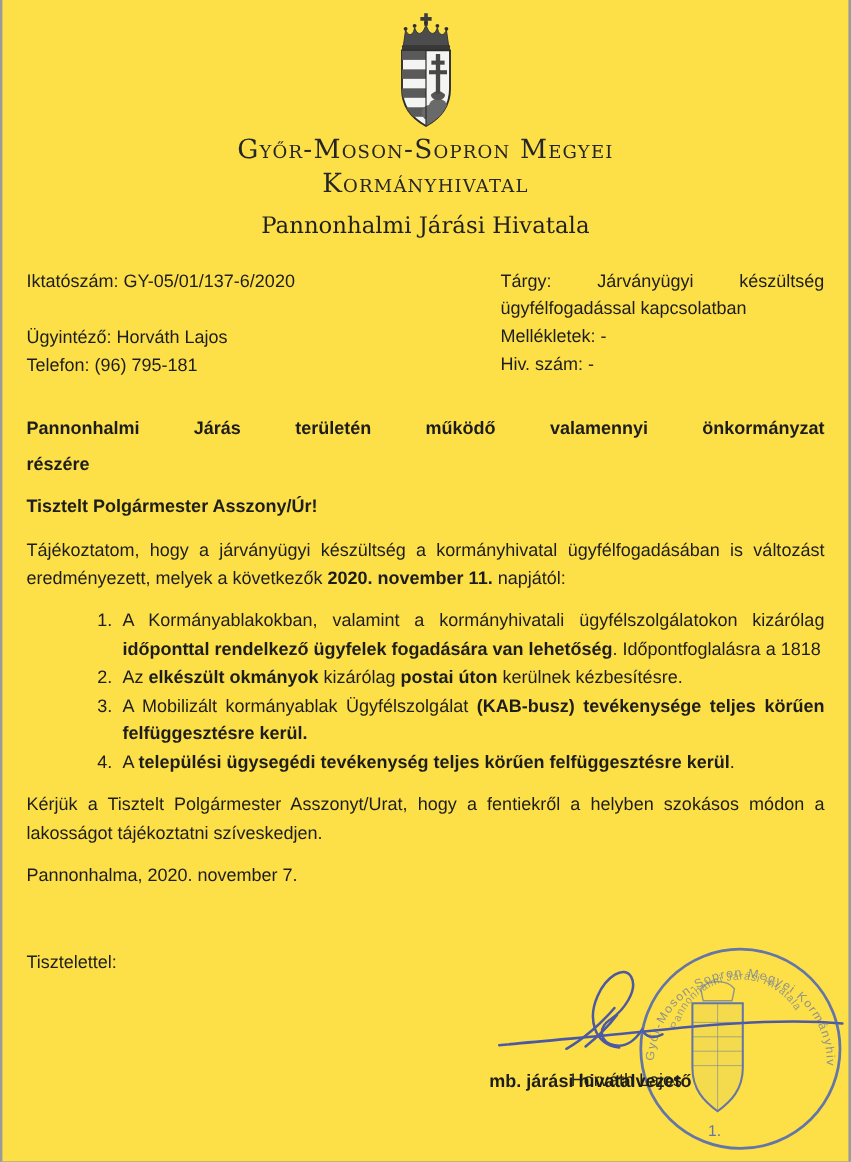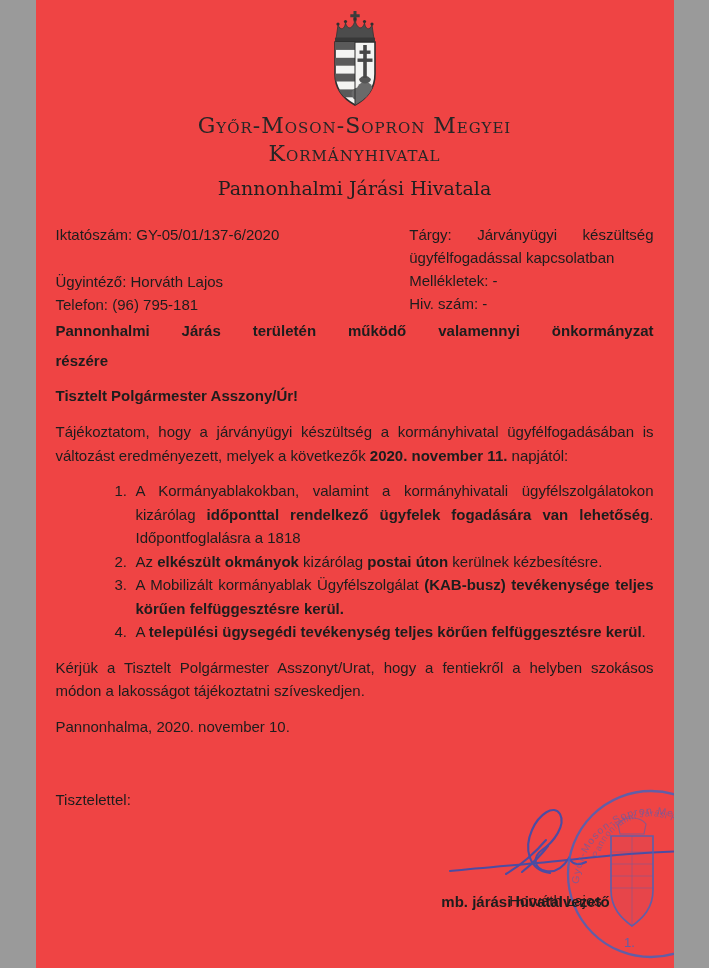--- a/index.html
+++ b/index.html
@@ -5,9 +5,9 @@
   html,body{margin:0;padding:0;background:#9a9a9a;}
   .page{
     position:relative;
-    width:638px;height:968px;
+    width:705px;height:968px;
     margin:0 auto;
-    background:#ef4444;
+    background:#fde047;
     color:#1d1d1d;
     font-family:"Liberation Sans",sans-serif;
     font-size:15px;

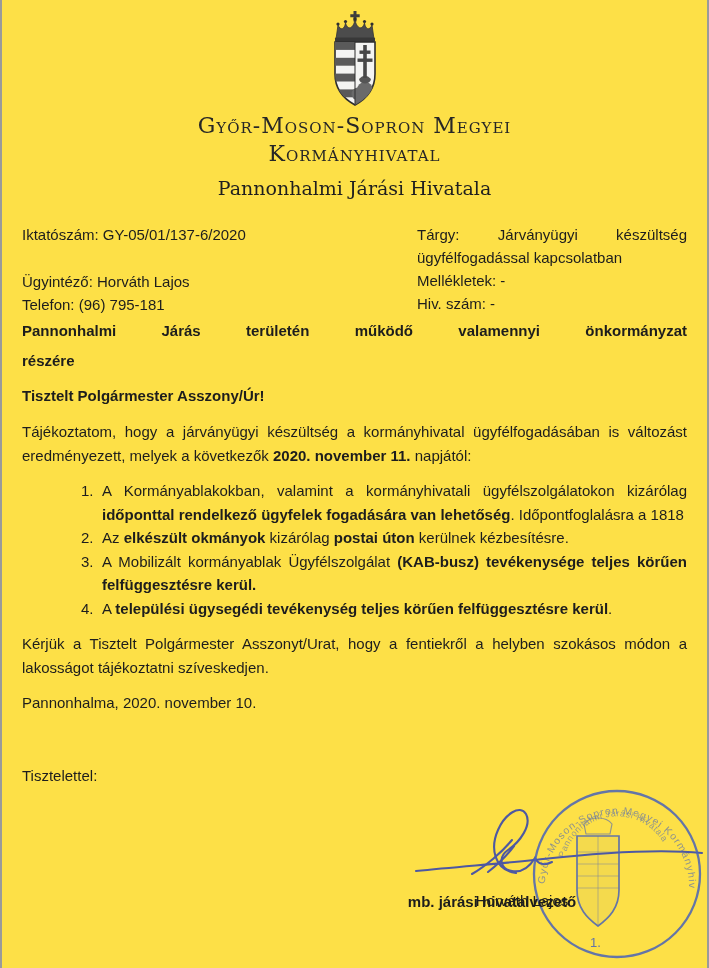--- a/index.html
+++ b/index.html
@@ -44,7 +44,7 @@
   .subject{text-align:justify;}
 
   
-  .recipient{font-weight:bold;line-height:30px;}
+  .recipient{font-weight:bold;margin-top:27px;line-height:30px;}
   .recipient .l1{text-align:justify;text-align-last:justify;}
   .salutation{font-weight:bold;margin-top:11px;}
   .para{text-align:justify;line-height:23.5px;margin-top:16px;}

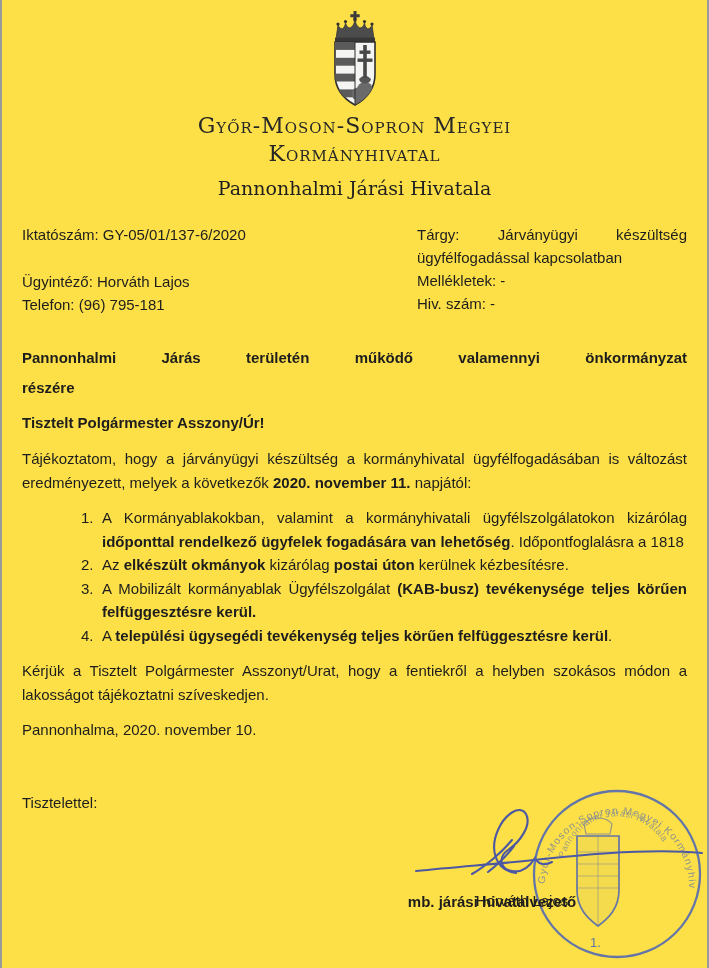--- a/index.html
+++ b/index.html
@@ -157,7 +157,7 @@
 
     <div class="closing">Kérjük a Tisztelt Polgármester Asszonyt/Urat, hogy a fentiekről a helyben szokásos módon a lakosságot tájékoztatni szíveskedjen.</div>
 
-    <div class="dateline">Pannonhalma, 2020. november 10.</div>
+    <div class="dateline">Pannonhalma, 2020. november 7.</div>
 
     <div class="regards">Tisztelettel:</div>
   </div>

